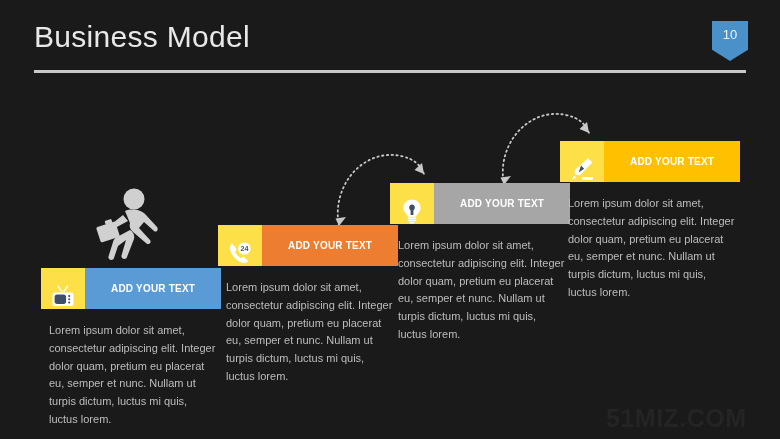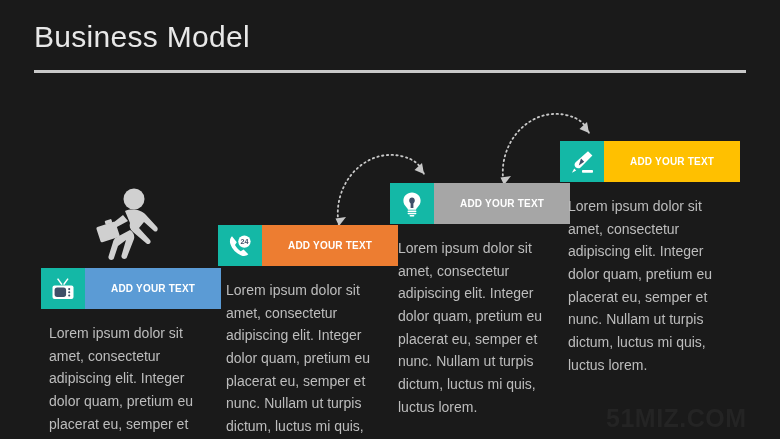--- a/index.html
+++ b/index.html
@@ -138,6 +138,10 @@
   <div id="page-title">Business Model</div>
   <div id="title-rule"></div>
 
+  <div id="slide-badge">
+    <div class="ribbon"></div>
+    <div class="num">10</div>
+  </div>
 
   <div id="runner">
     <svg width="72" height="76" viewBox="0 0 72 76">

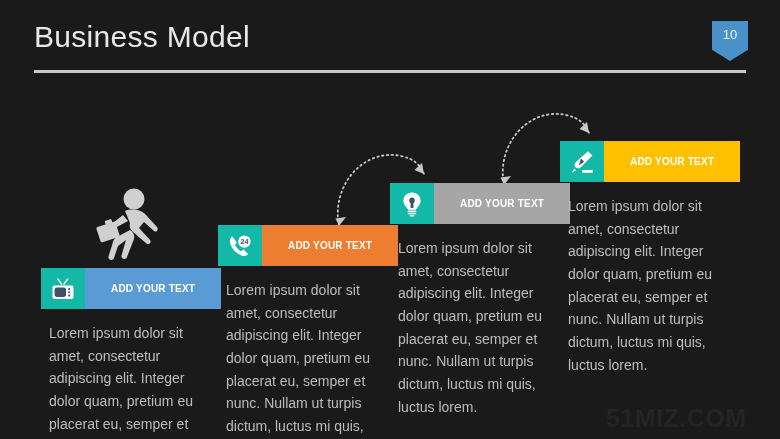--- a/index.html
+++ b/index.html
@@ -95,7 +95,7 @@
   .step-body {
     margin-top: 13px;
     padding-left: 8px;
-    font-size: 14px;
+    font-size: 11px;
     line-height: 1.62;
     color: #bdbdbd;
     width: 168px;

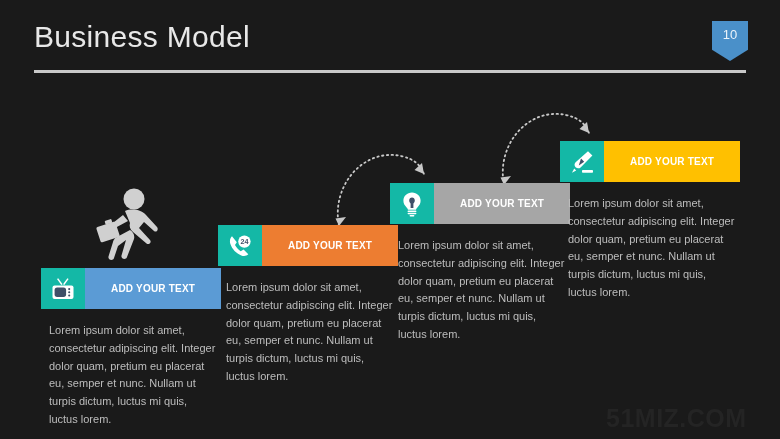--- a/index.html
+++ b/index.html
@@ -75,9 +75,9 @@
   .step-icon {
     width: 44px;
     flex: 0 0 44px;
-    background: #14b8a6;
+    background: #fde047;
     display: flex;
-    align-items: center;
+    align-items: flex-end;
     justify-content: center;
   }
   .step-icon svg { display: block; }

